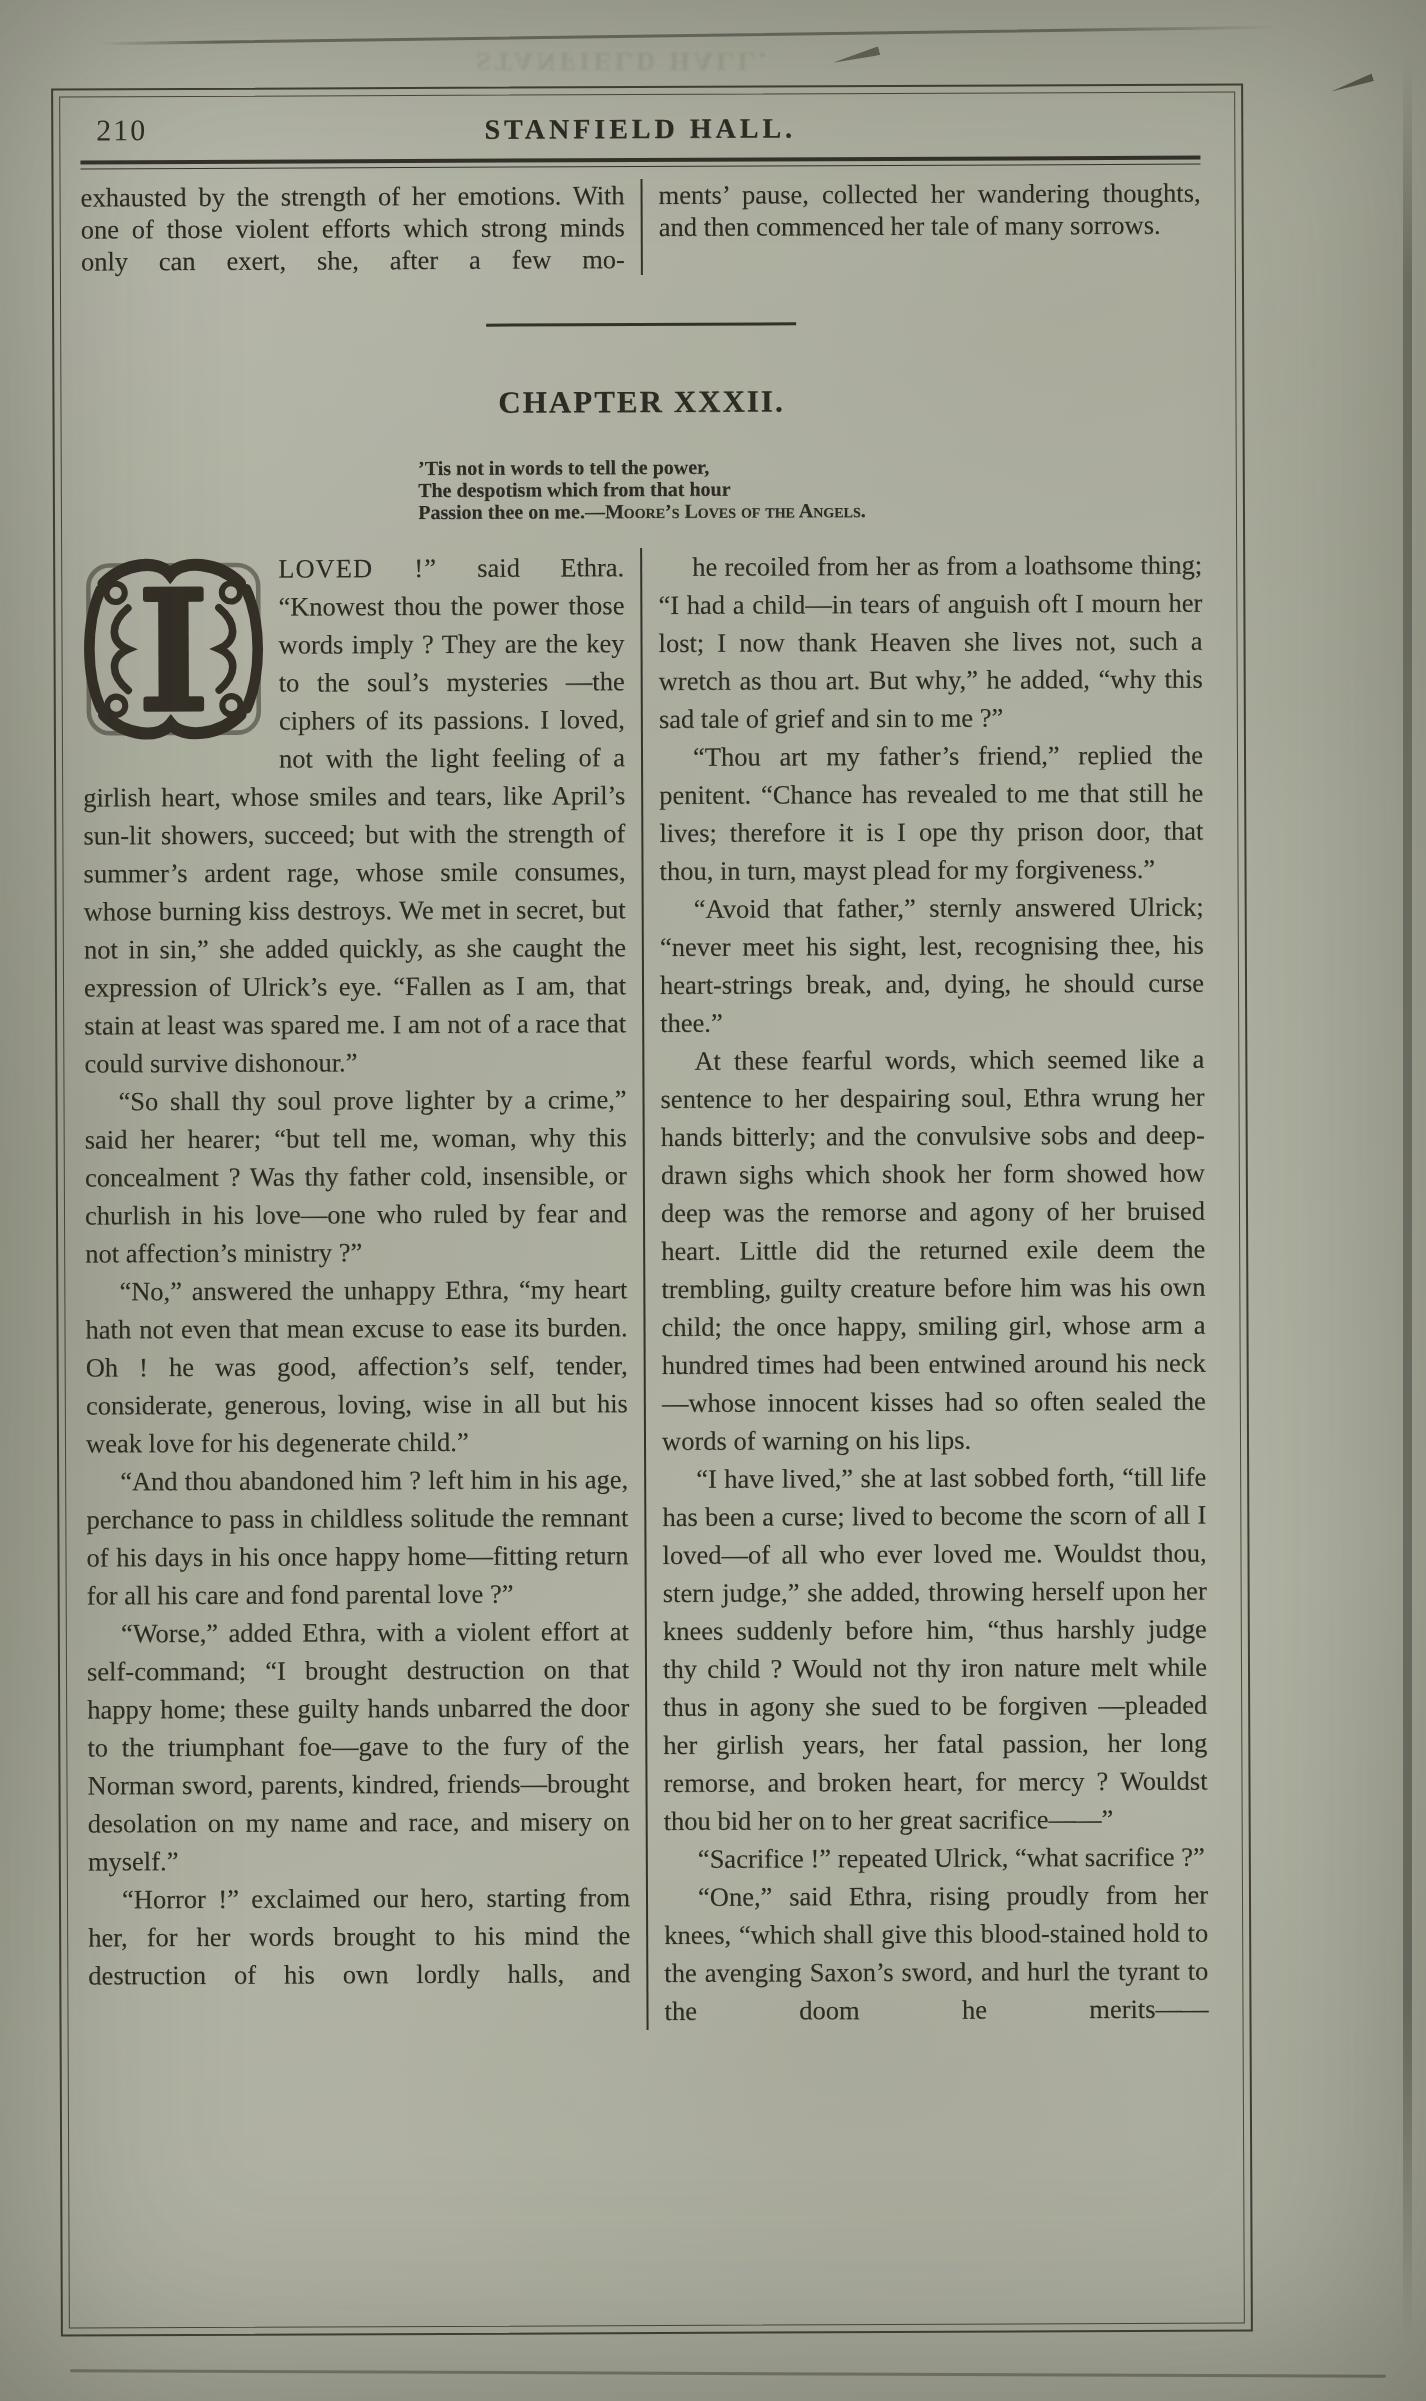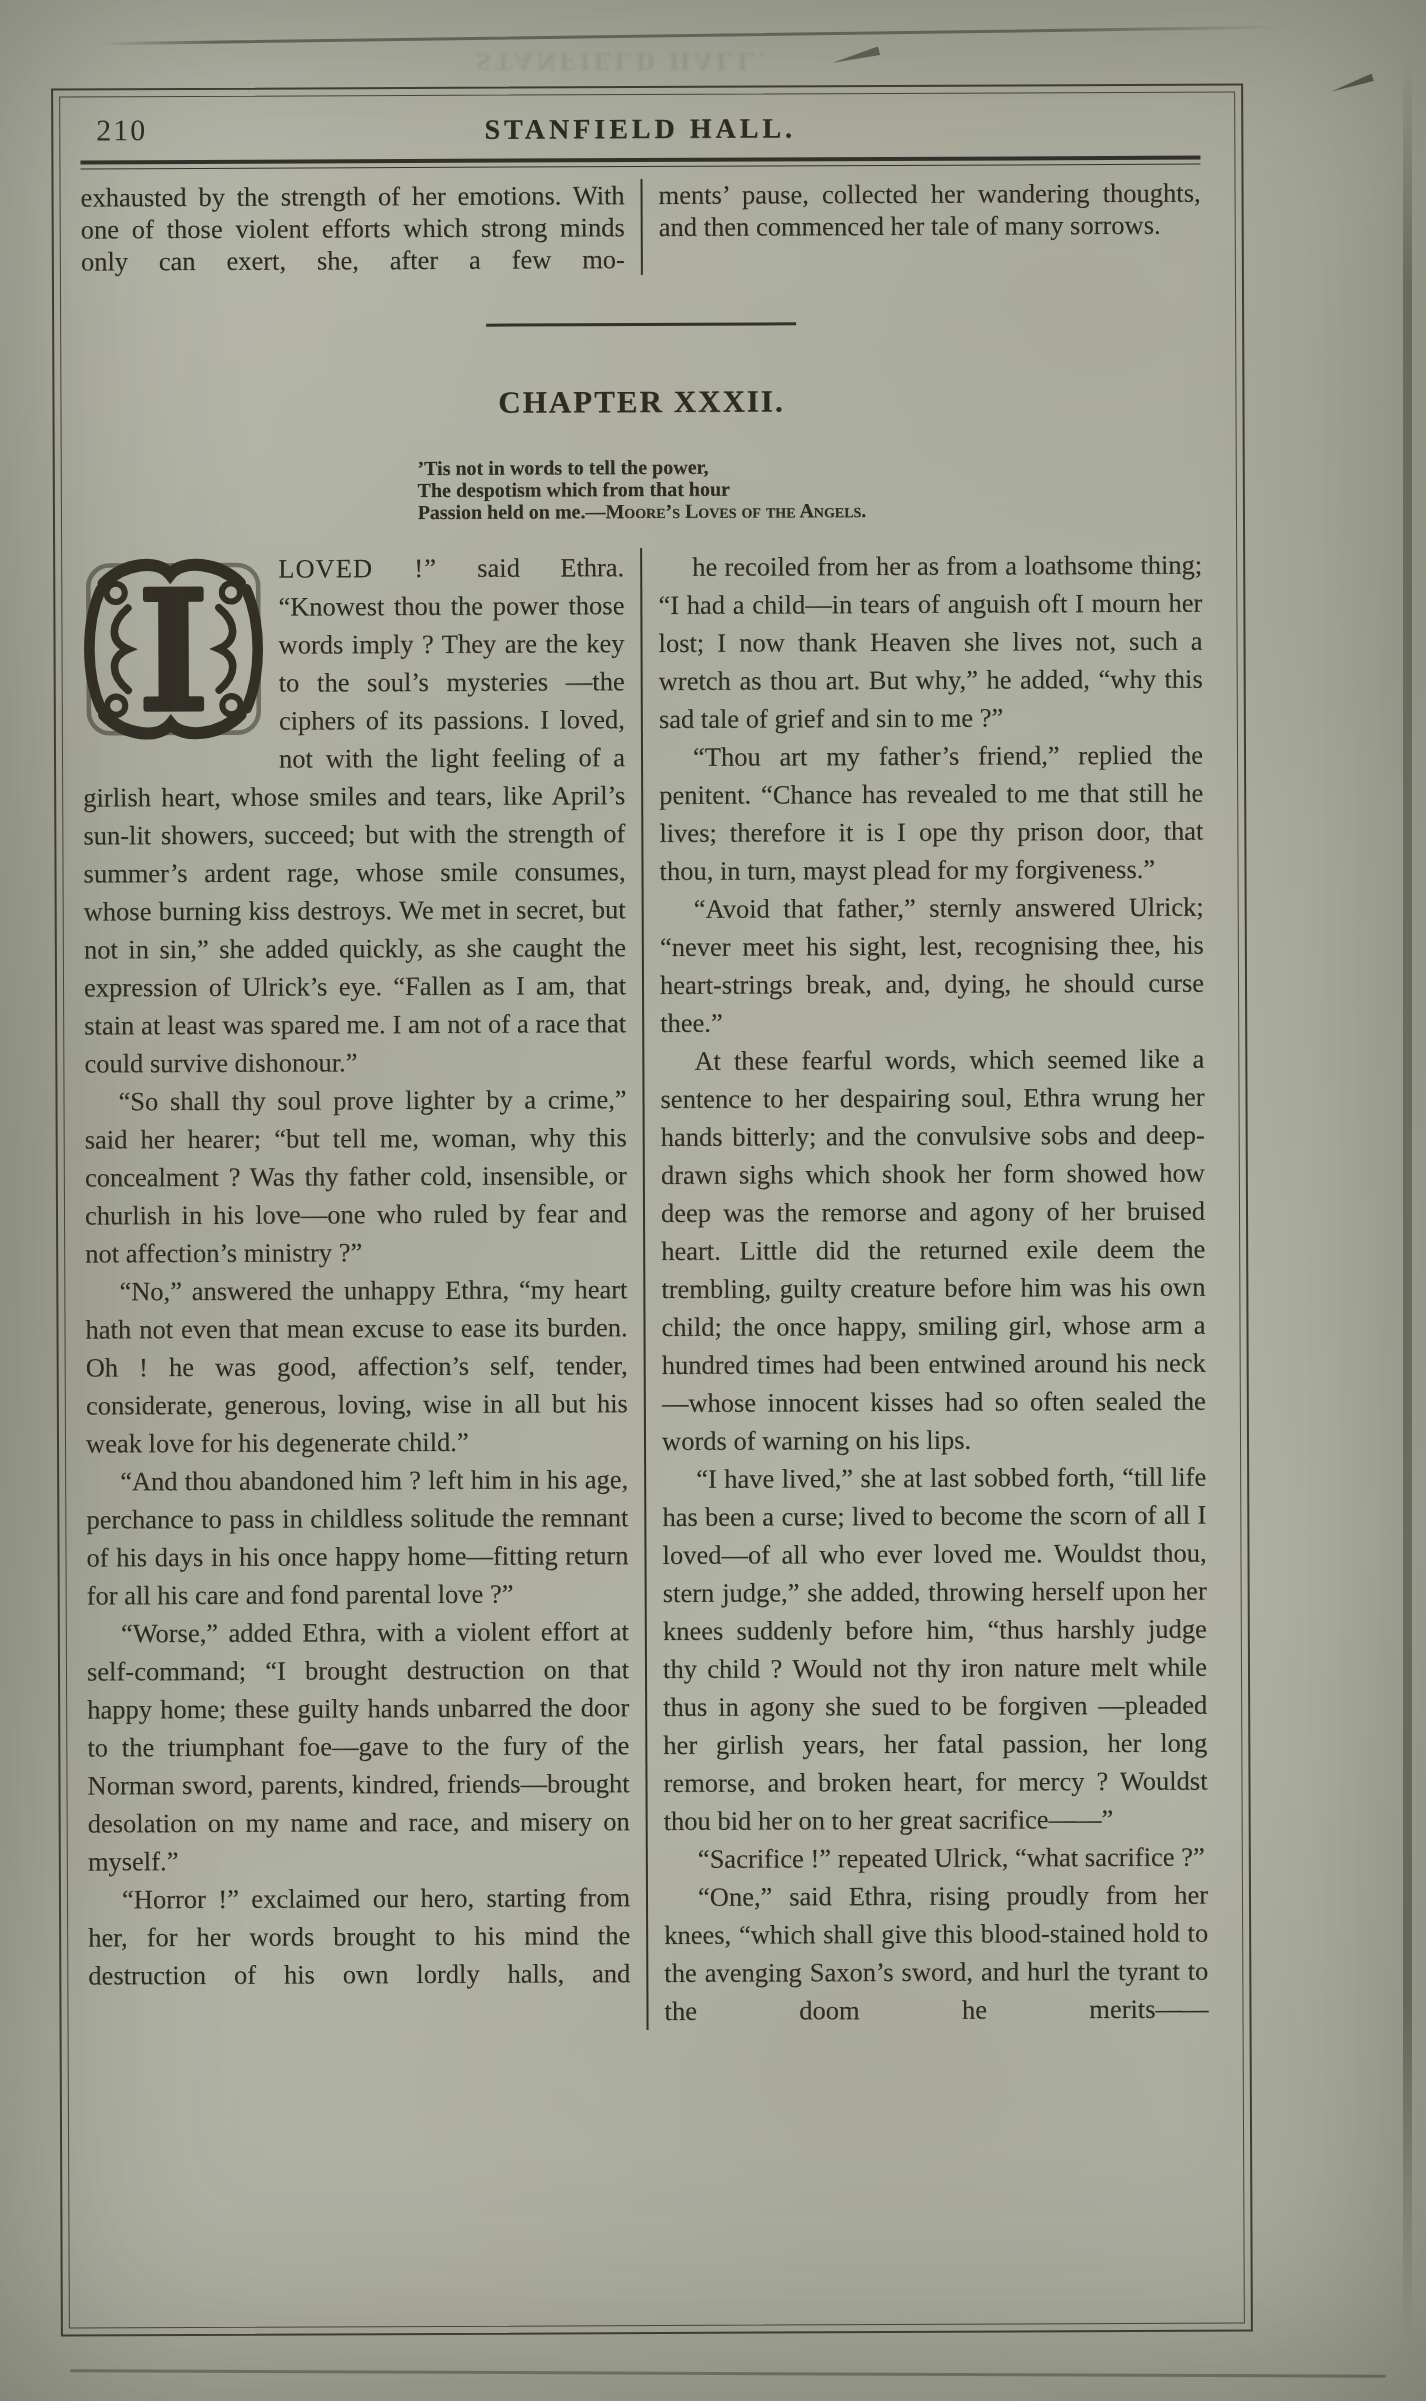--- a/index.html
+++ b/index.html
@@ -151,7 +151,7 @@
       <div class="epigraph">
         <div>’Tis not in words to tell the power,</div>
         <div>The despotism which from that hour</div>
-        <div><span>Passion held on me.—</span><span class="sc">Moore’s Loves of the Angels.</span></div>
+        <div><span>Passion thee on me.—</span><span class="sc">Moore’s Loves of the Angels.</span></div>
       </div>
 
       <section class="bodytext">

